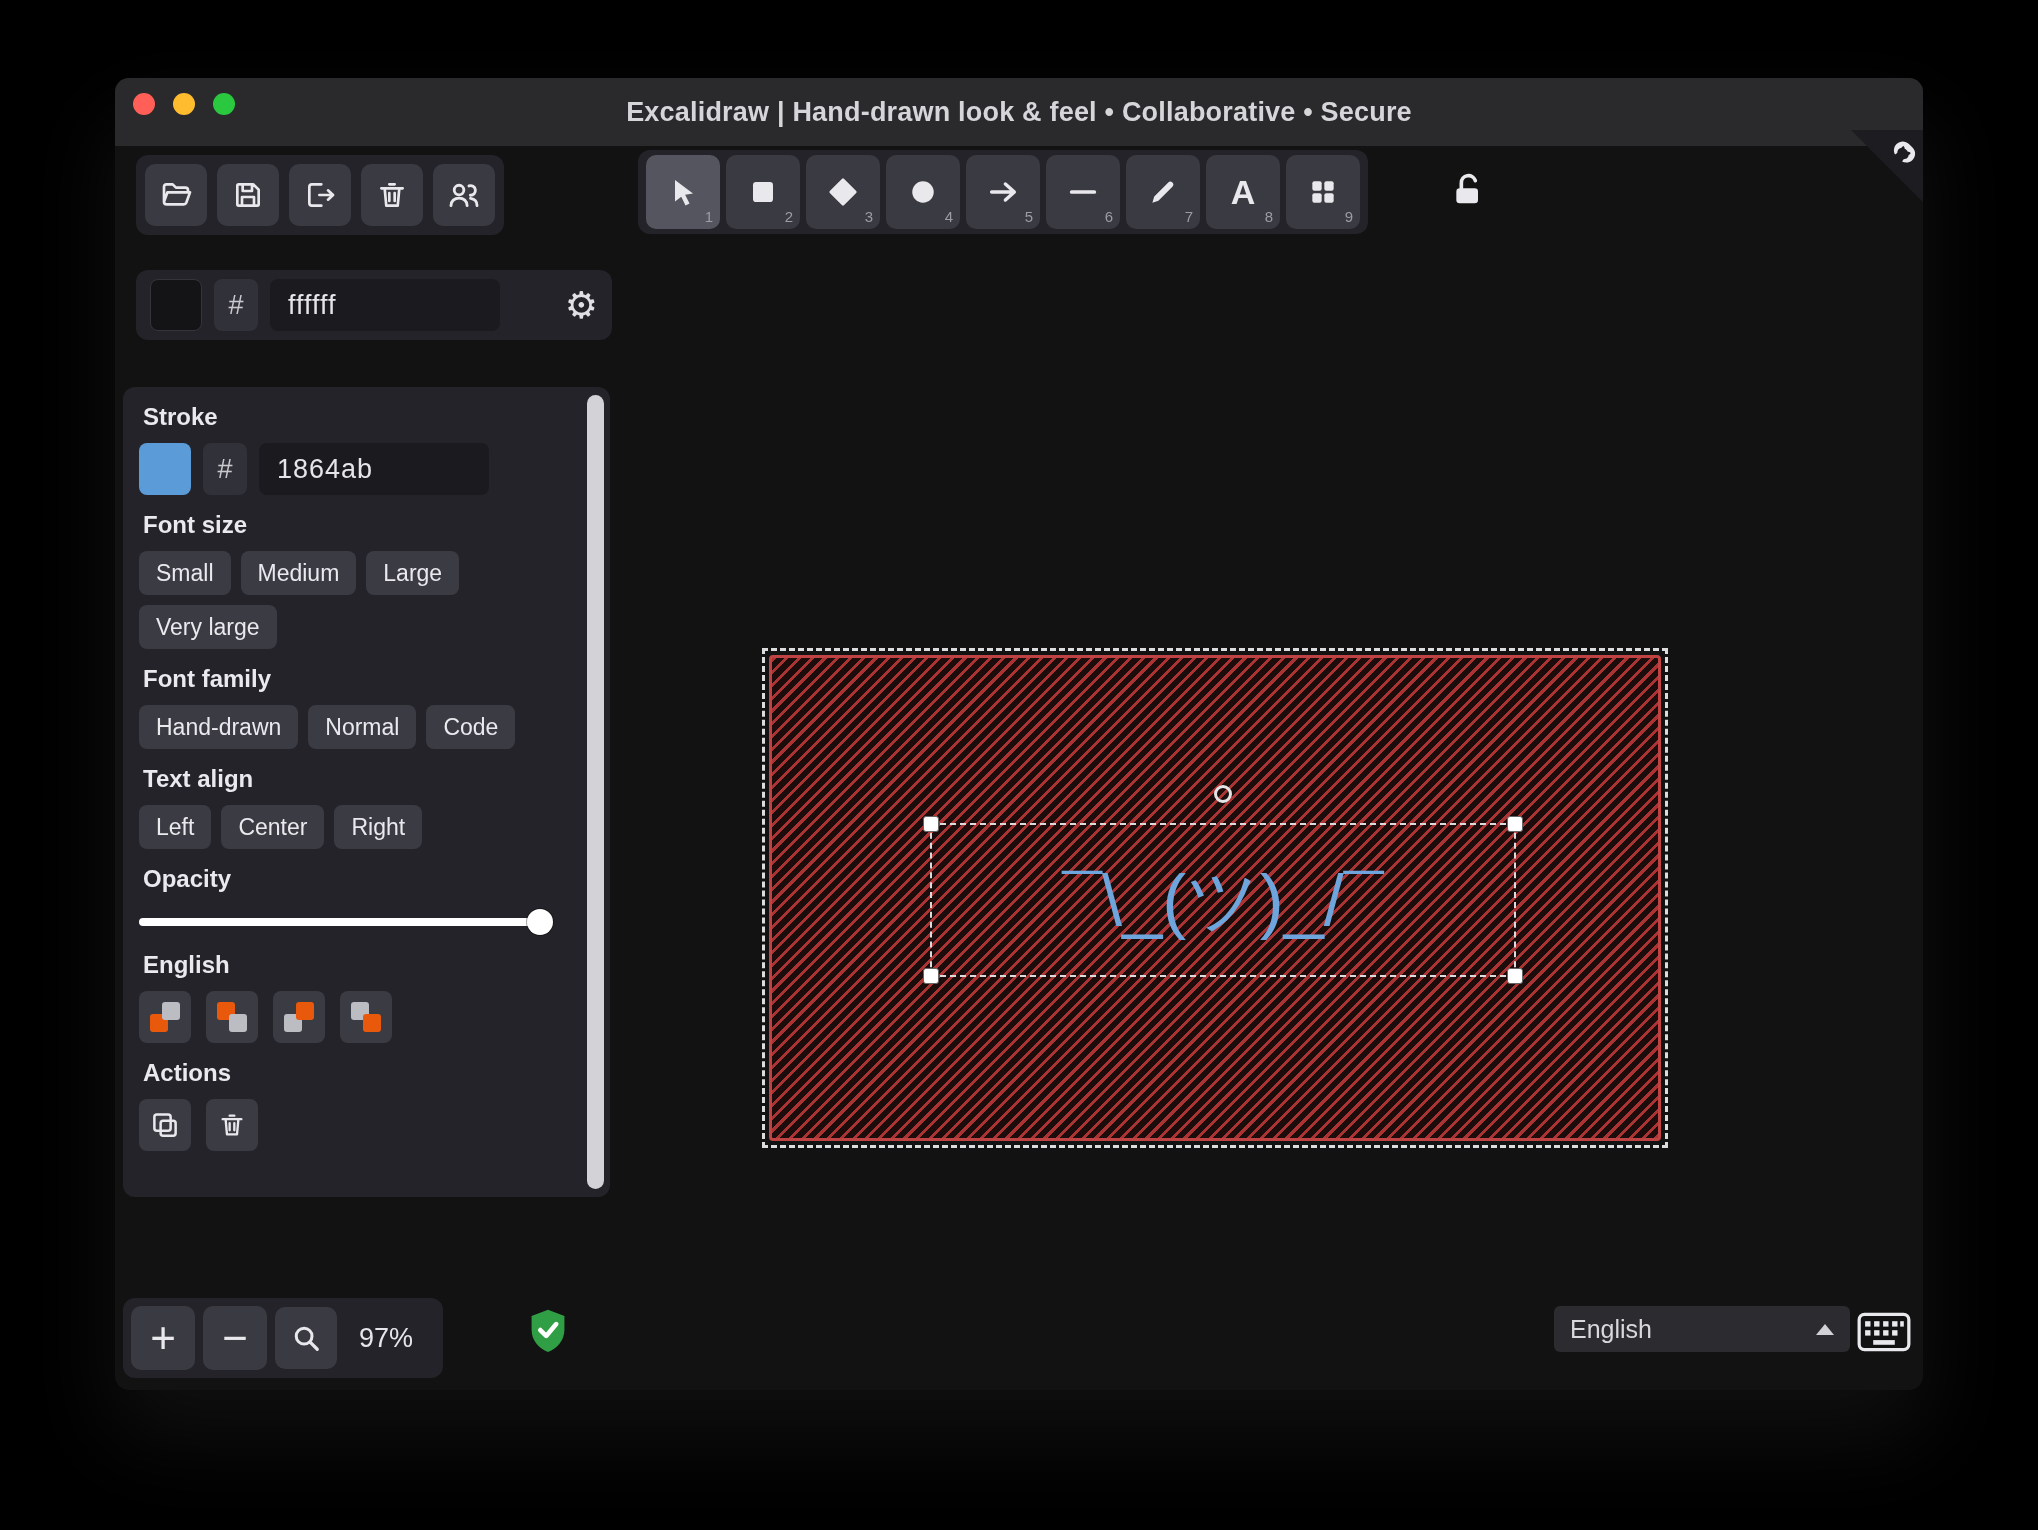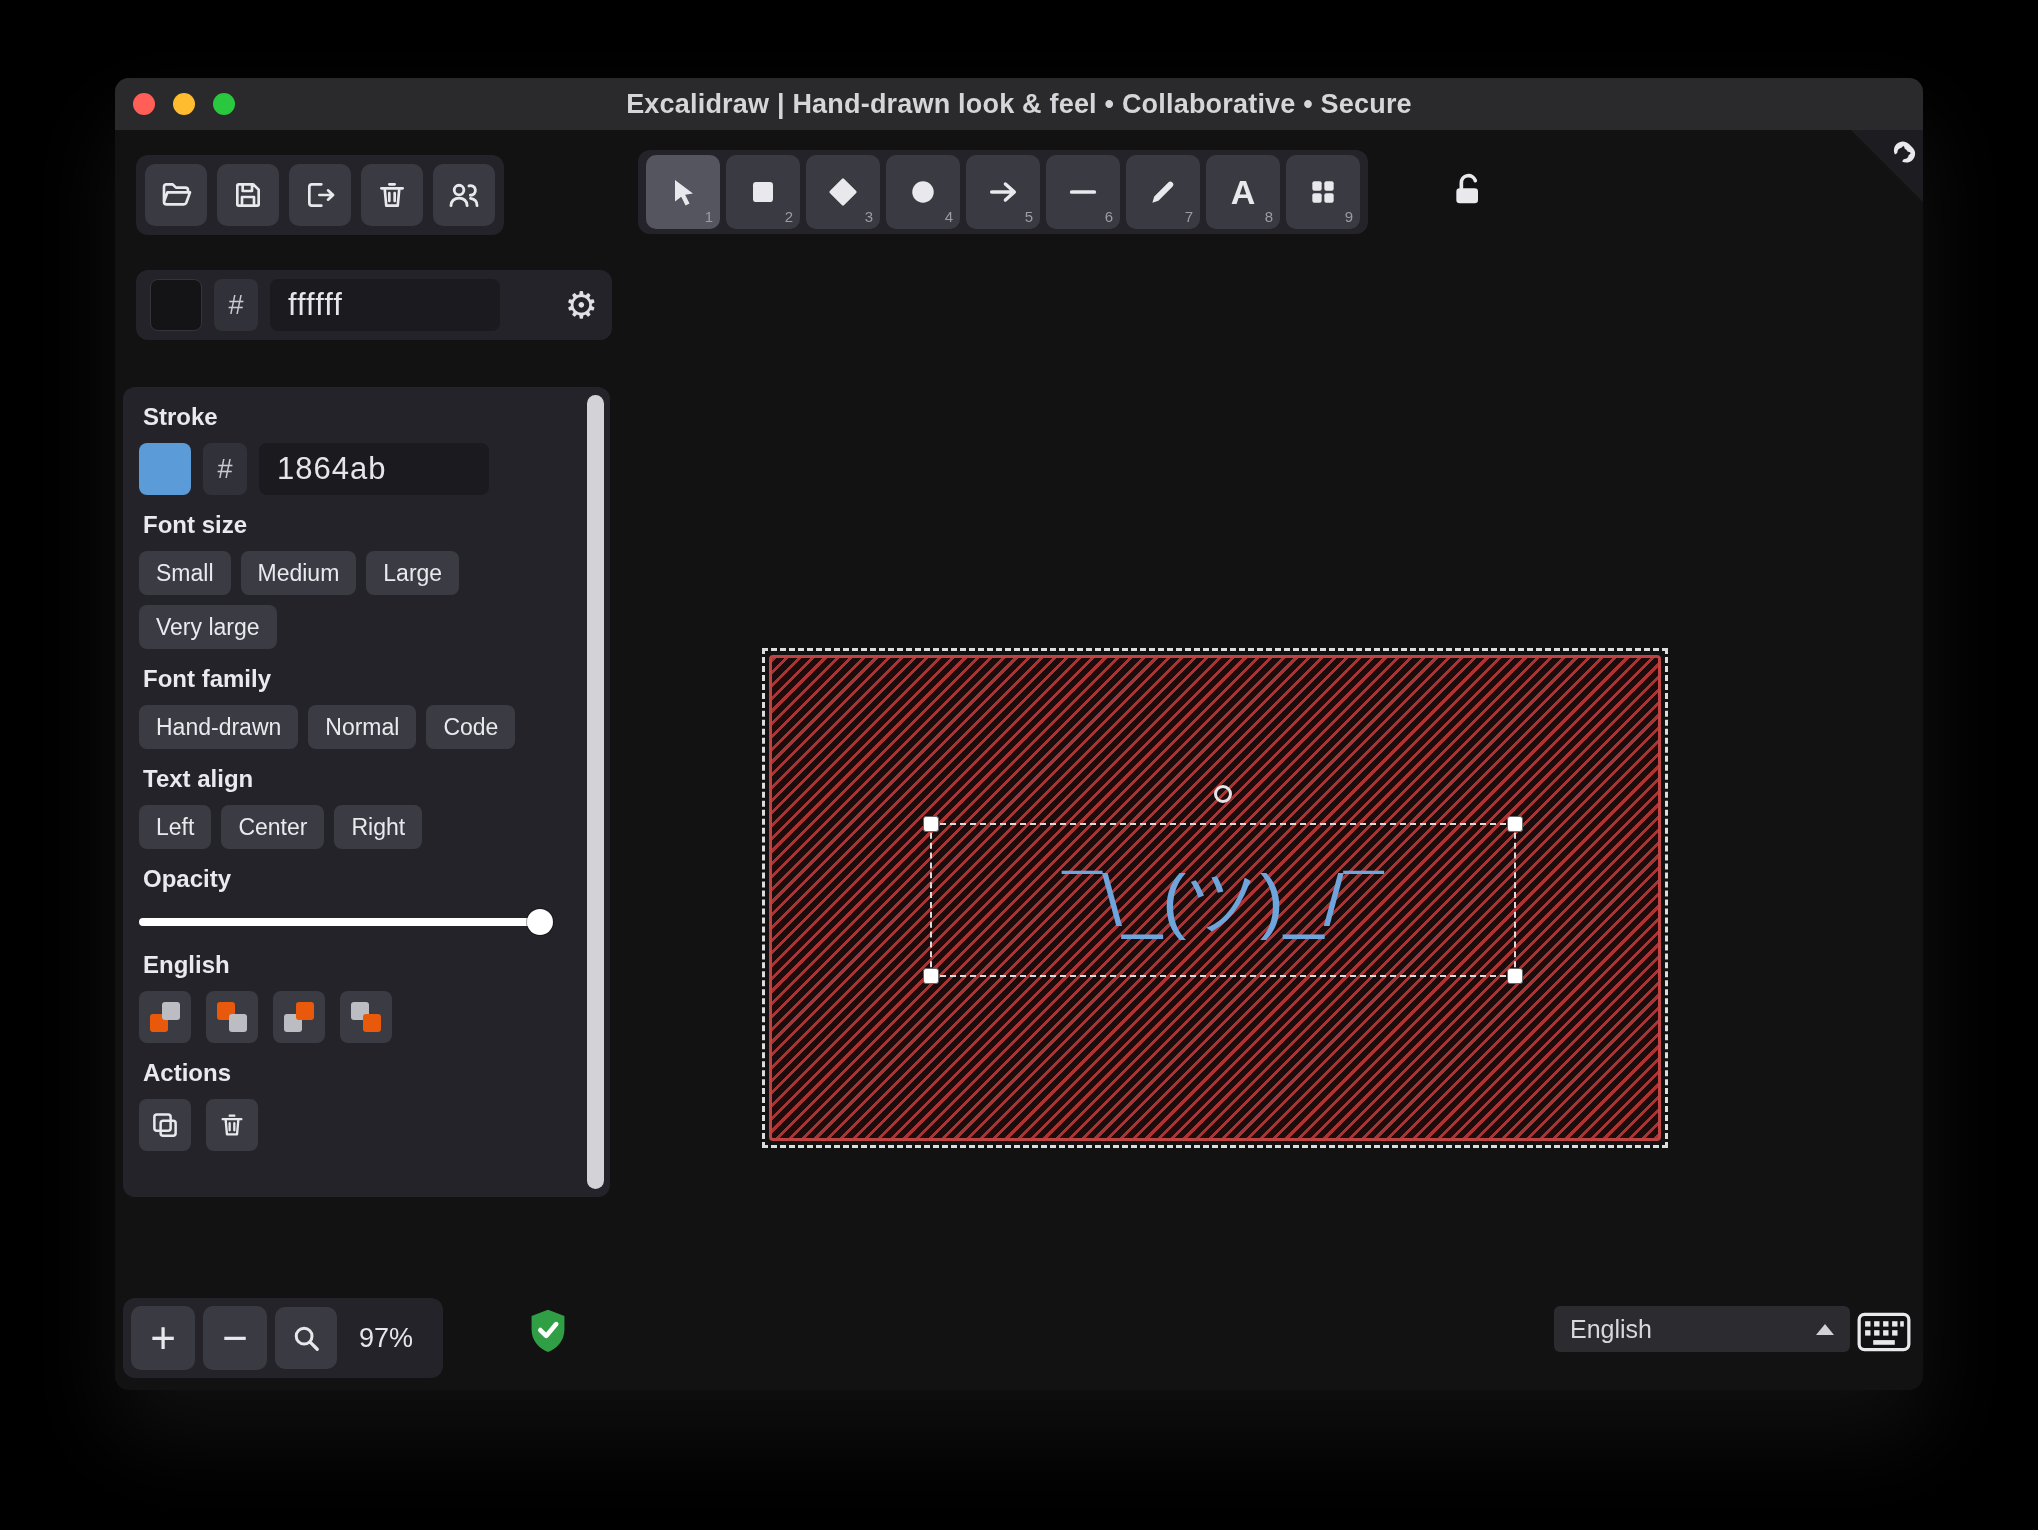--- a/index.html
+++ b/index.html
@@ -17,7 +17,7 @@
   }
   
   .titlebar {
-    height:52px; background:#2a2a2c;
+    height:68px; background:#2a2a2c;
     display:flex; align-items:center; justify-content:center; position:relative;
   }
   .traffic { position:absolute; left:18px; top:15px; display:flex; gap:18px; }

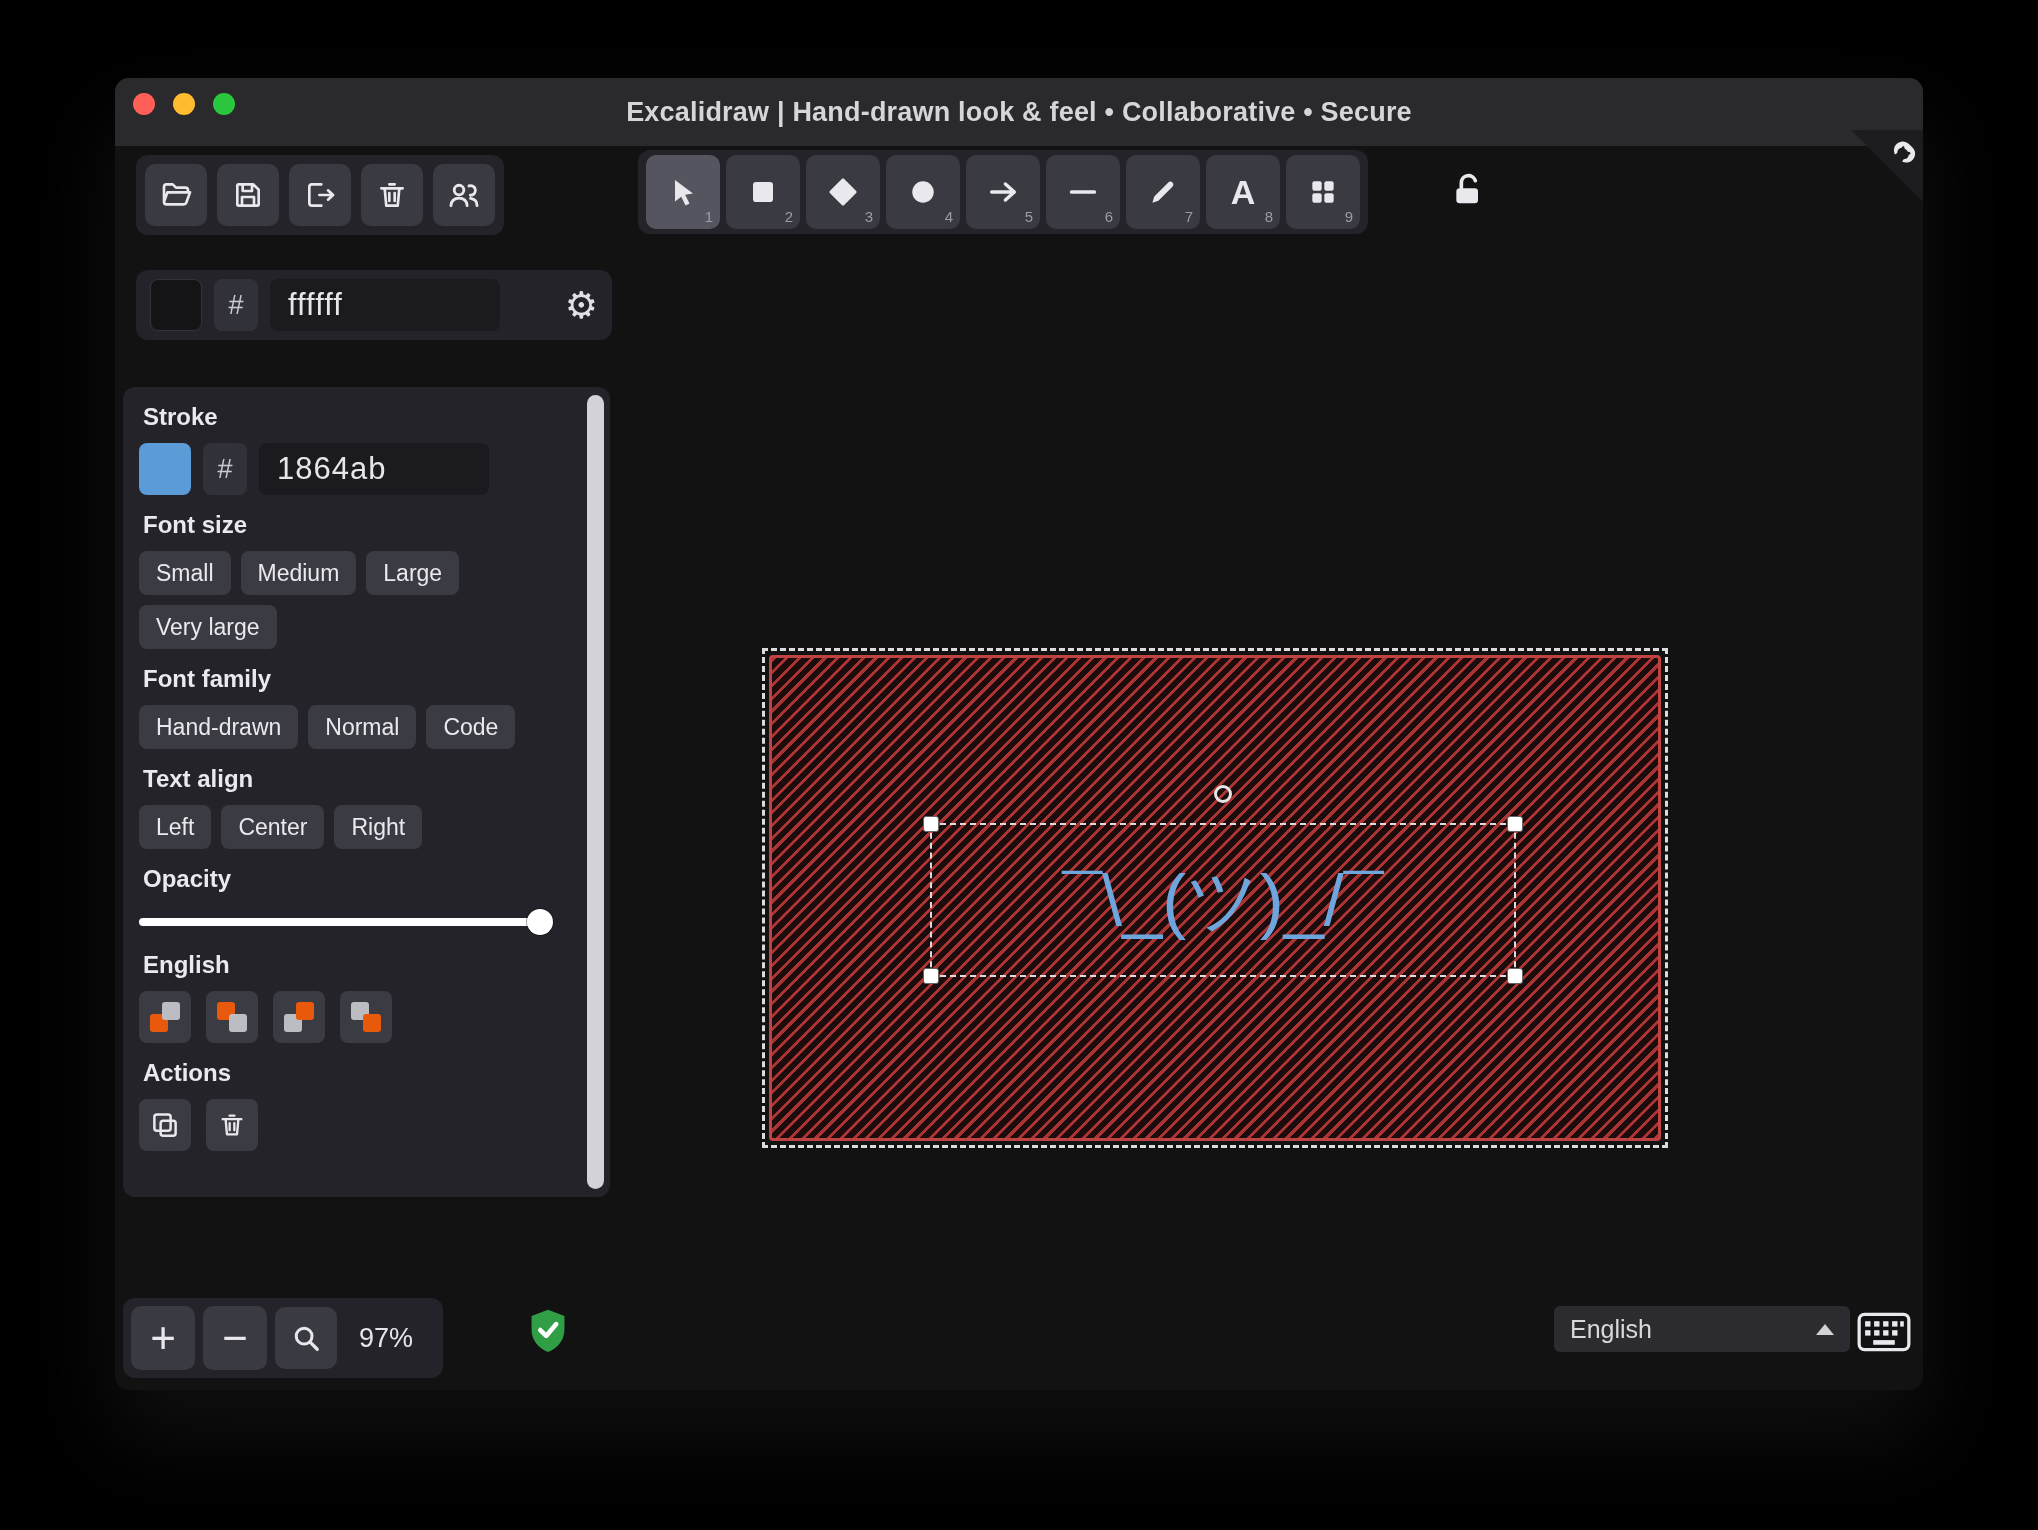--- a/index.html
+++ b/index.html
@@ -43,7 +43,7 @@
     border-radius:8px; display:flex; align-items:center; justify-content:center; flex:none;
   }
   .hex-input {
-    height:52px; background:#1b1b1f; color:#e6e6ea; font-size:31px; letter-spacing:1px;
+    height:52px; background:#1b1b1f; color:#e6e6ea; font-size:27px; letter-spacing:1px;
     border-radius:8px; display:flex; align-items:center; padding:0 18px;
   }
   .gear { margin-left:auto; font-size:37px; color:#e1e1e5; cursor:pointer; line-height:1; }

